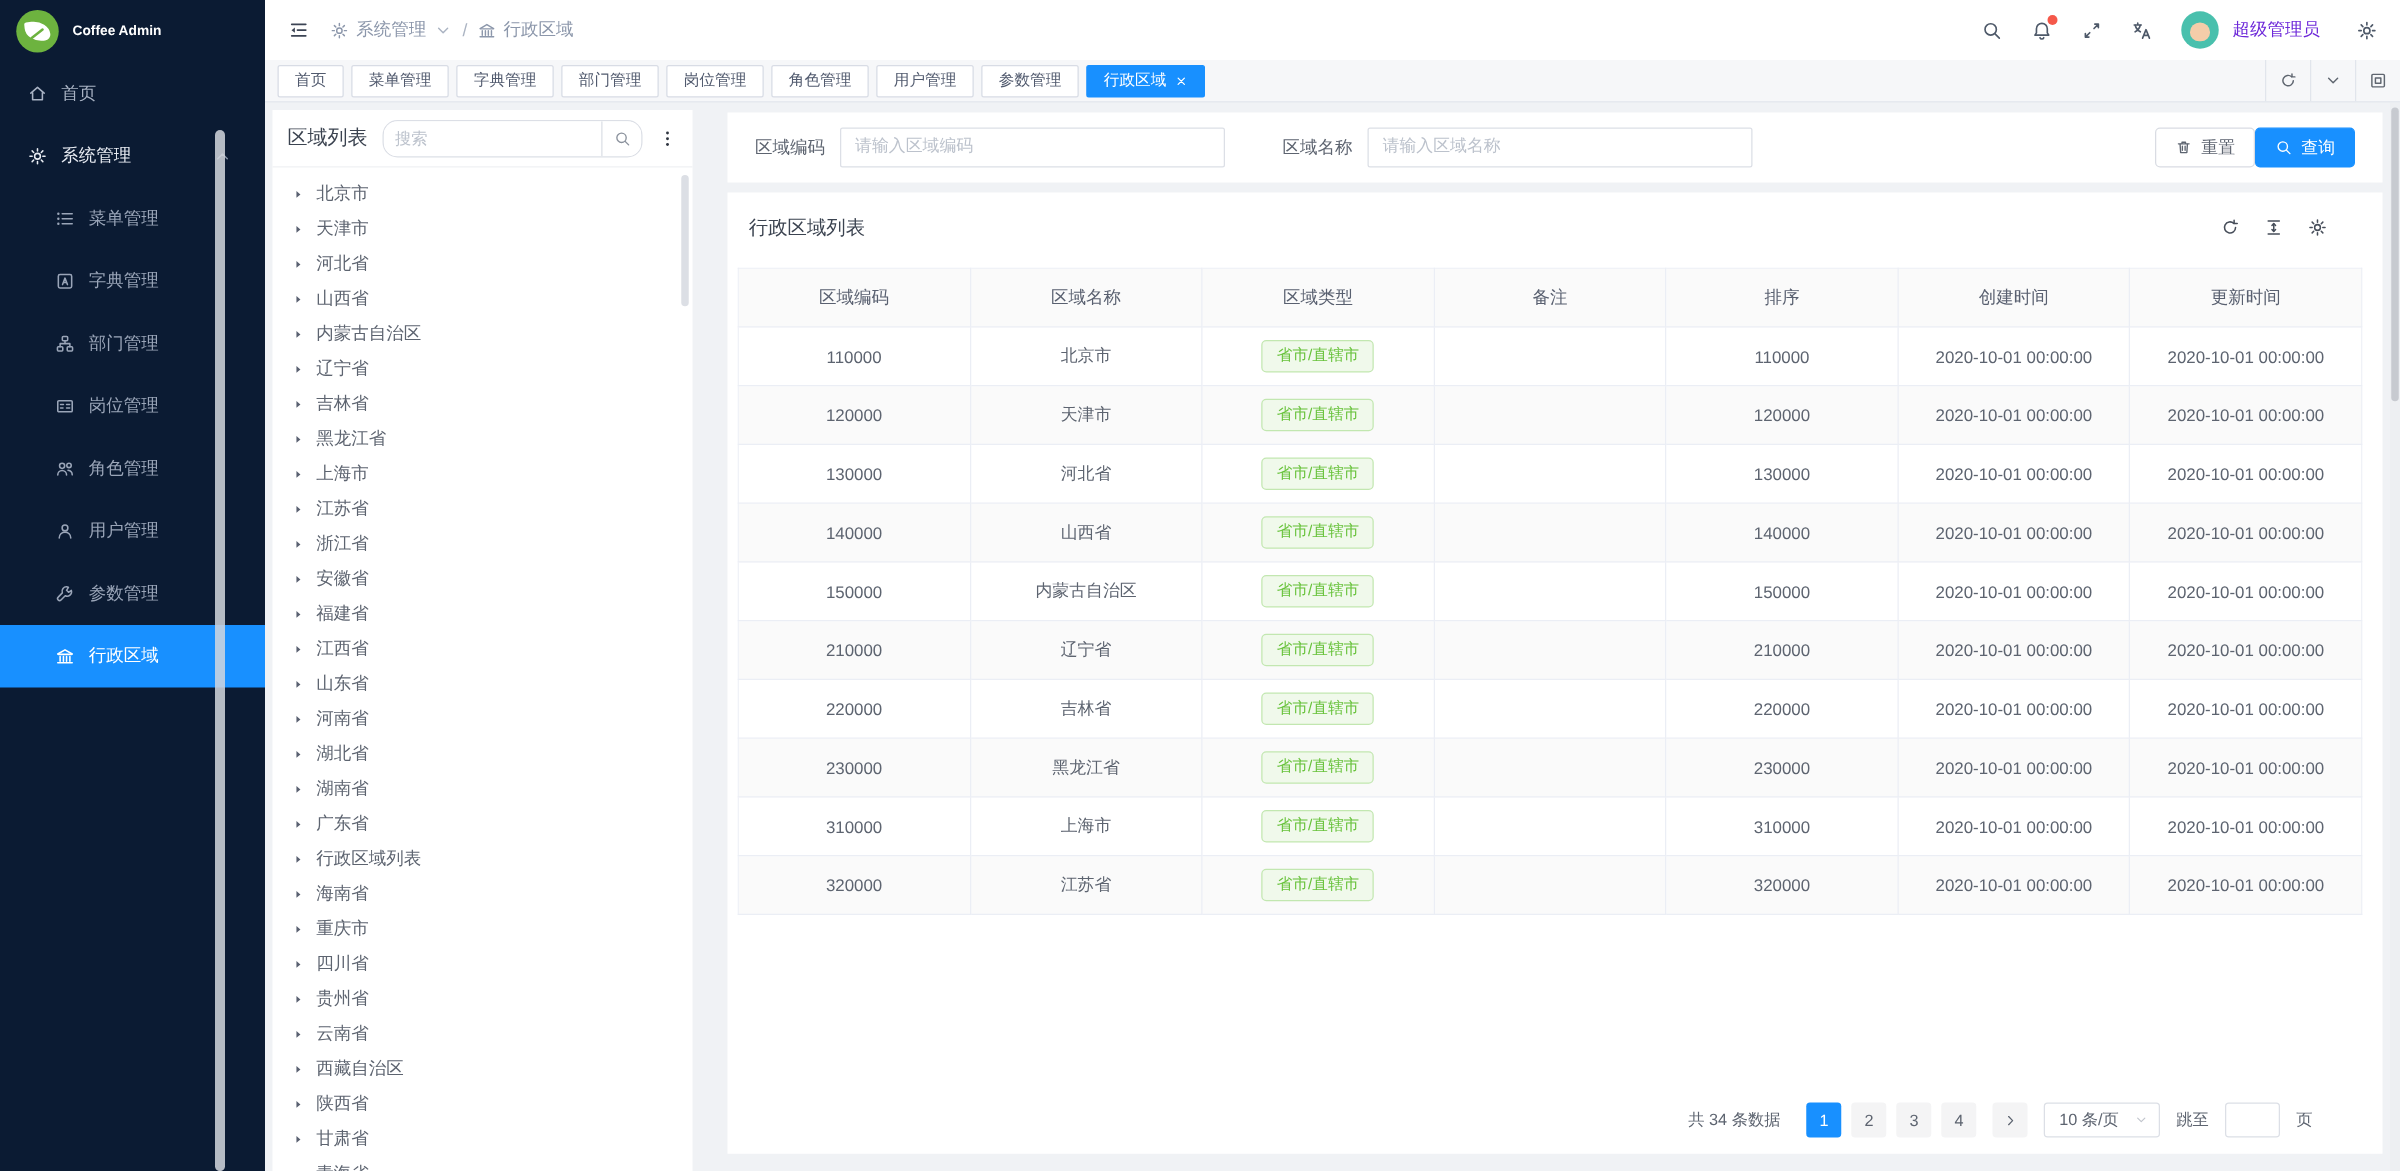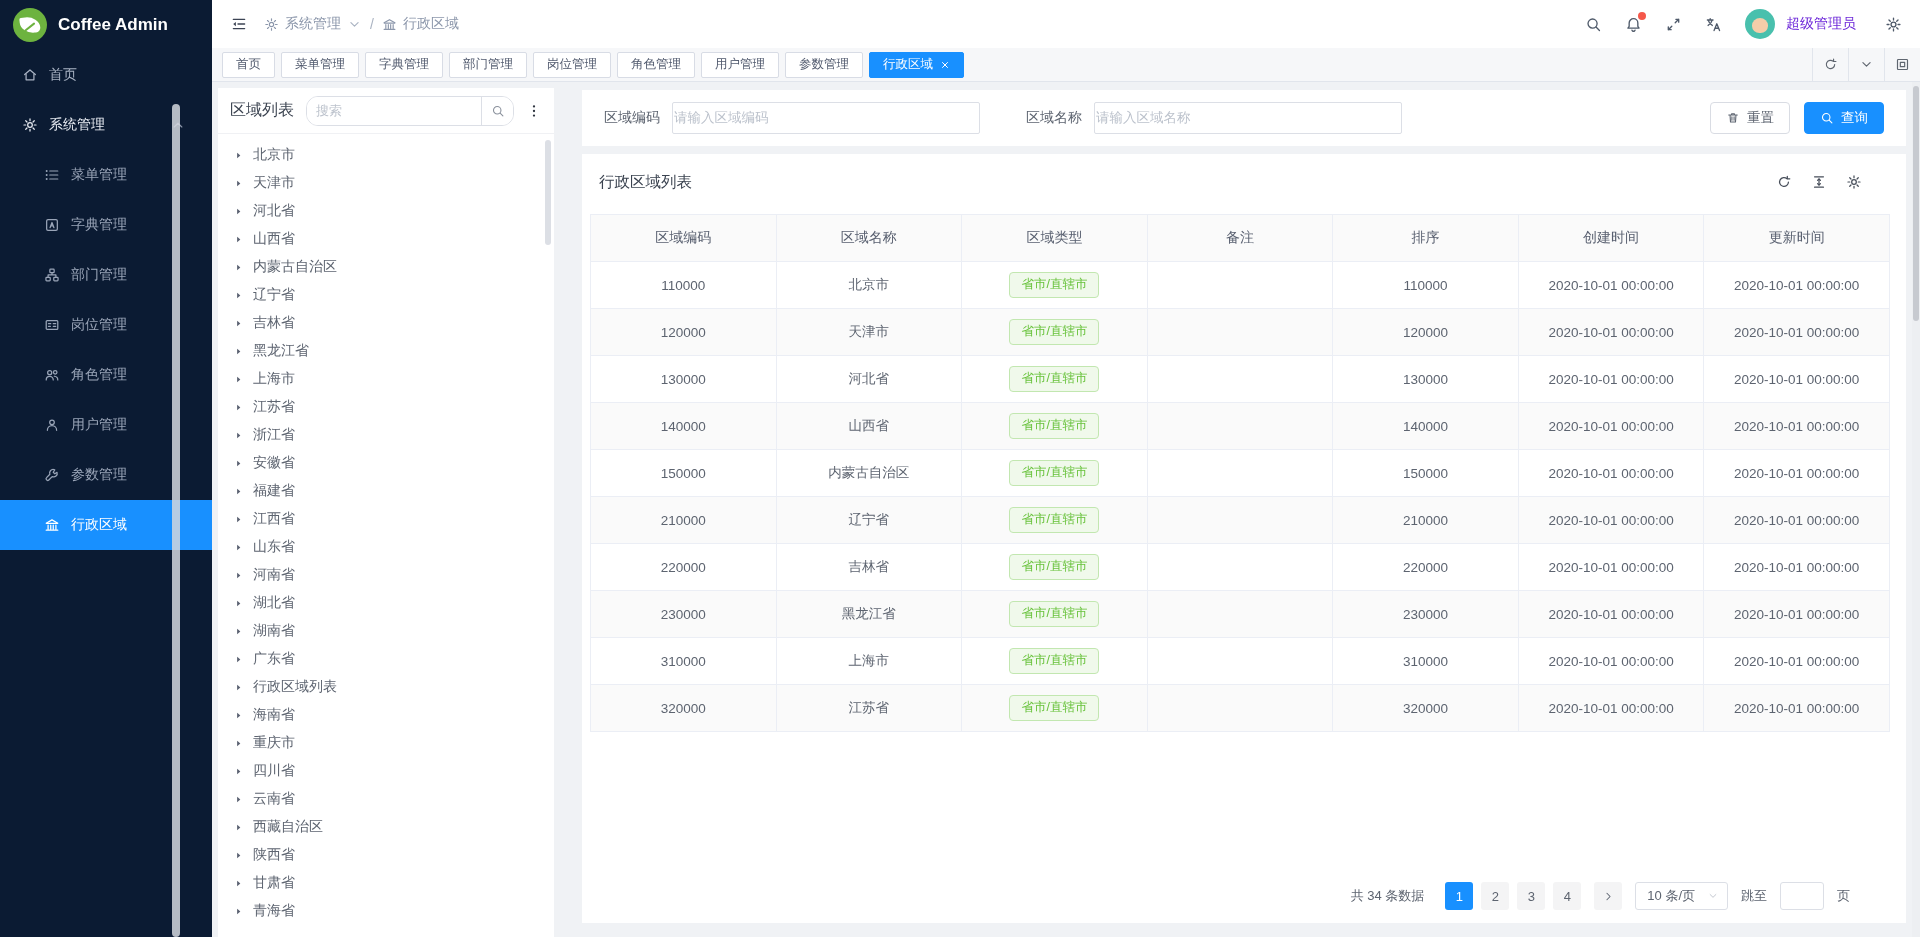--- a/index.html
+++ b/index.html
@@ -17,7 +17,7 @@
     border-radius:2px 90% 6px 90%; transform:rotate(-6deg); }
   .leaf:after { content:""; position:absolute; left:3px; top:9px; width:13px; height:2px;
     background:#6db33f; transform:rotate(-32deg); border-radius:2px; }
-  .logo-text { color:#fff; font-size:17px; font-weight:700; }
+  .logo-text { color:#fff; font-size:11px; font-weight:700; }
   .menu-item { height:50px; display:flex; align-items:center; gap:11px; padding-left:22px;
     font-size:14px; color:#a9b3c4; cursor:pointer; position:relative; }
   .menu-item.parent { color:#e8ecf3; }

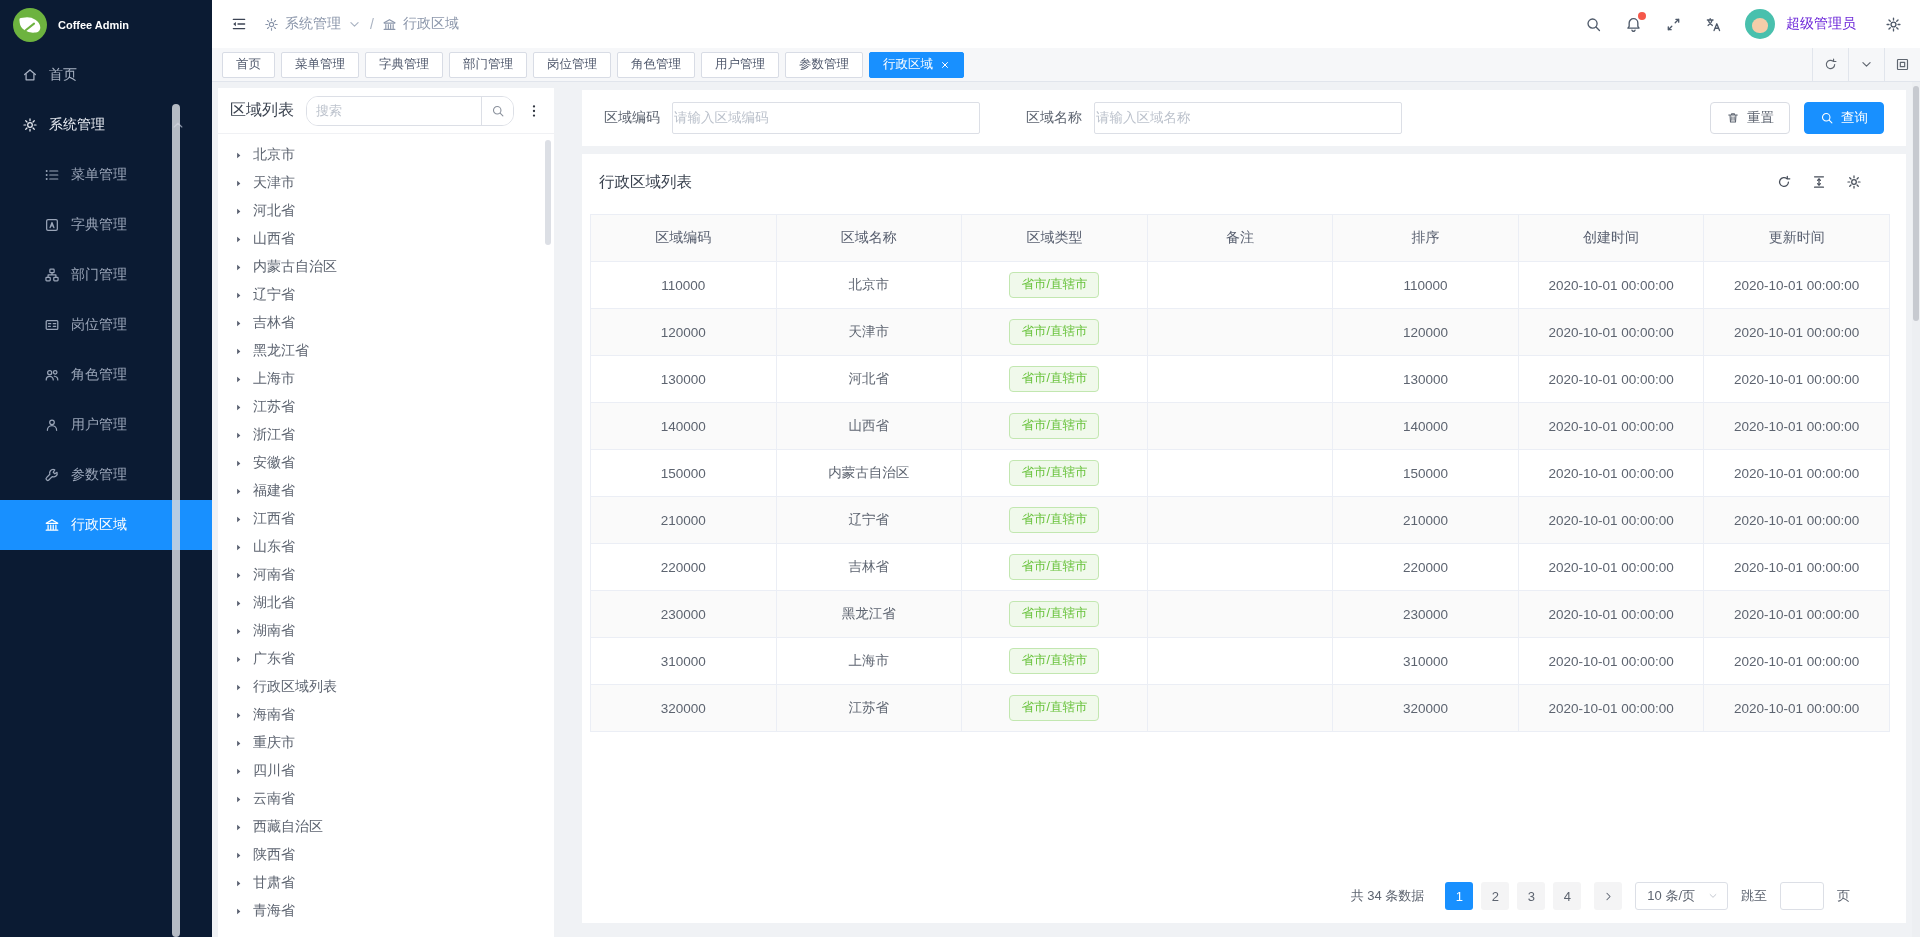--- a/index.html
+++ b/index.html
@@ -91,7 +91,7 @@
     display:flex; align-items:center; padding:0 22px; }
   .f-label { font-size:14px; color:#5d6470; margin-right:12px; white-space:nowrap; }
   .f-label.second { margin-left:46px; }
-  .f-input { width:308px; height:32px; border:1px solid #dcdfe6; border-radius:2px; padding:0 1px;
+  .f-input { width:308px; height:32px; border:1px solid #dcdfe6; border-radius:2px; padding:0 11px;
     font-size:13.5px; color:#4d7c0f; outline:none; font-family:Liberation Mono, monospace; }
   .f-input::placeholder { color:#bcc2cc; }
   .f-actions { margin-left:auto; display:flex; gap:14px; }

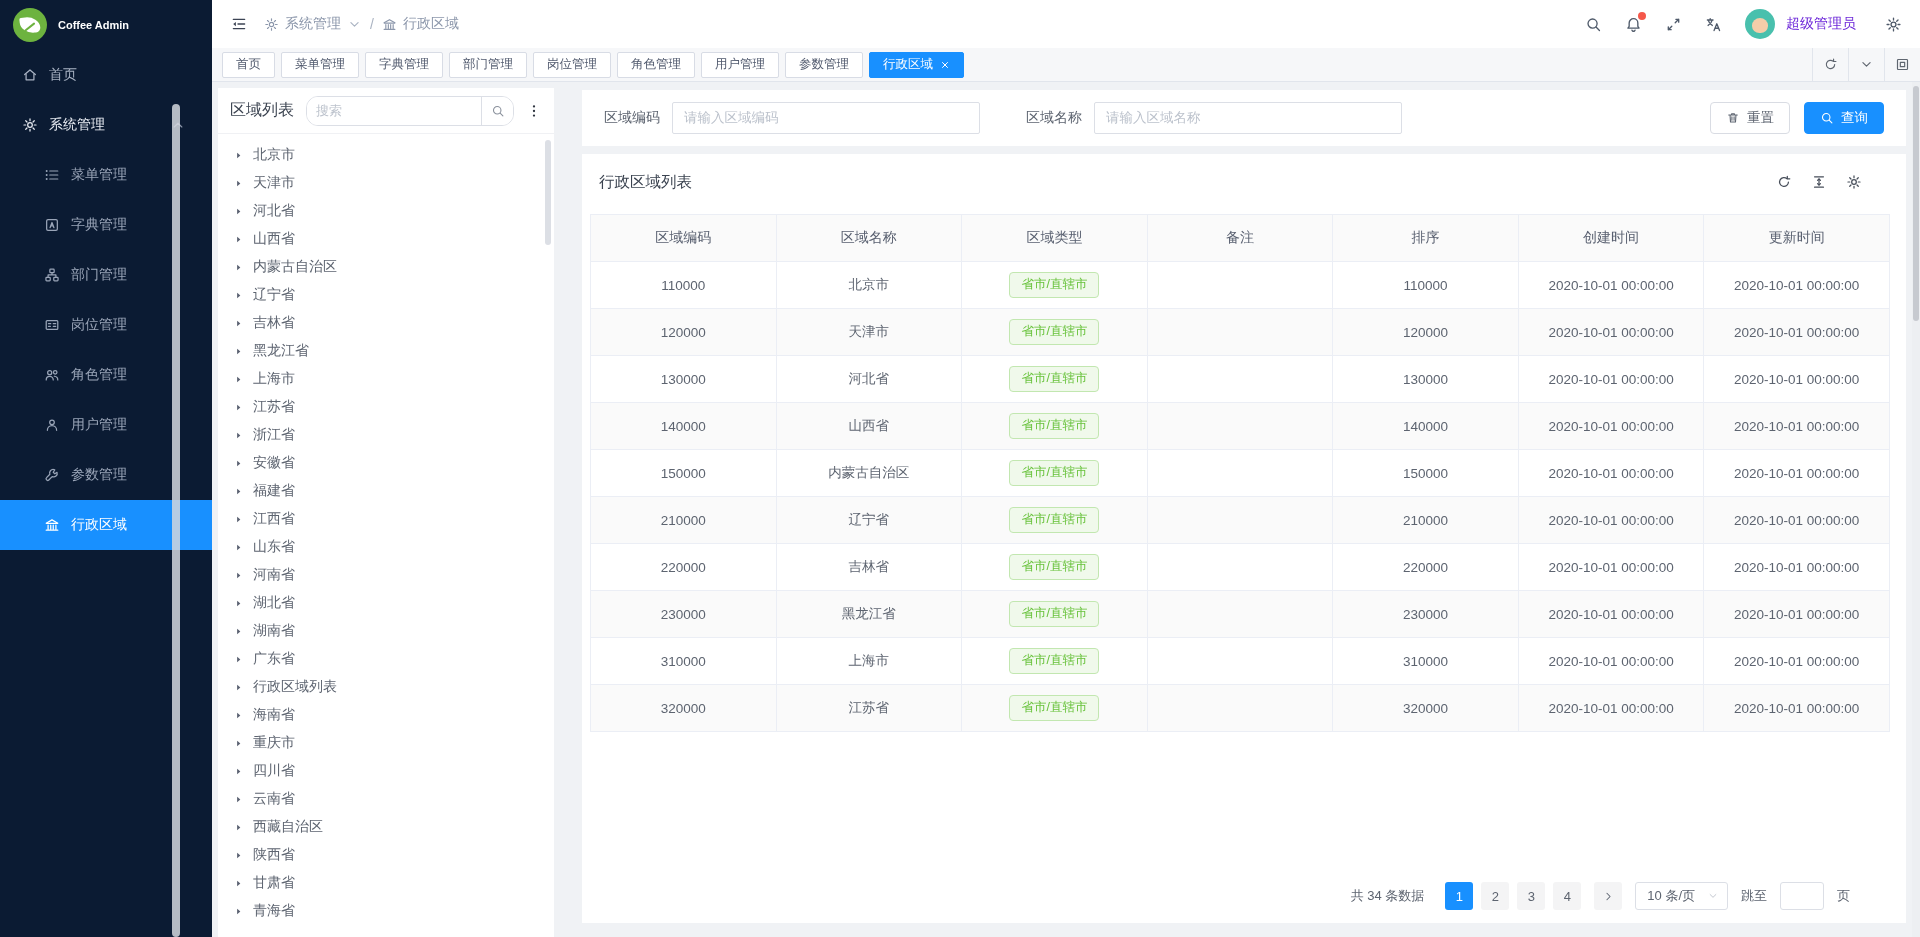--- a/index.html
+++ b/index.html
@@ -94,7 +94,7 @@
   .f-input { width:308px; height:32px; border:1px solid #dcdfe6; border-radius:2px; padding:0 11px;
     font-size:13.5px; color:#4d7c0f; outline:none; font-family:Liberation Mono, monospace; }
   .f-input::placeholder { color:#bcc2cc; }
-  .f-actions { margin-left:auto; display:flex; gap:14px; }
+  .f-actions { margin-left:auto; display:flex; }
   .btn { height:32px; border-radius:4px; font-size:13.5px; display:flex; align-items:center;
     gap:7px; padding:0 15px; cursor:pointer; font-family:inherit; }
   .btn .ic { font-size:14px; }

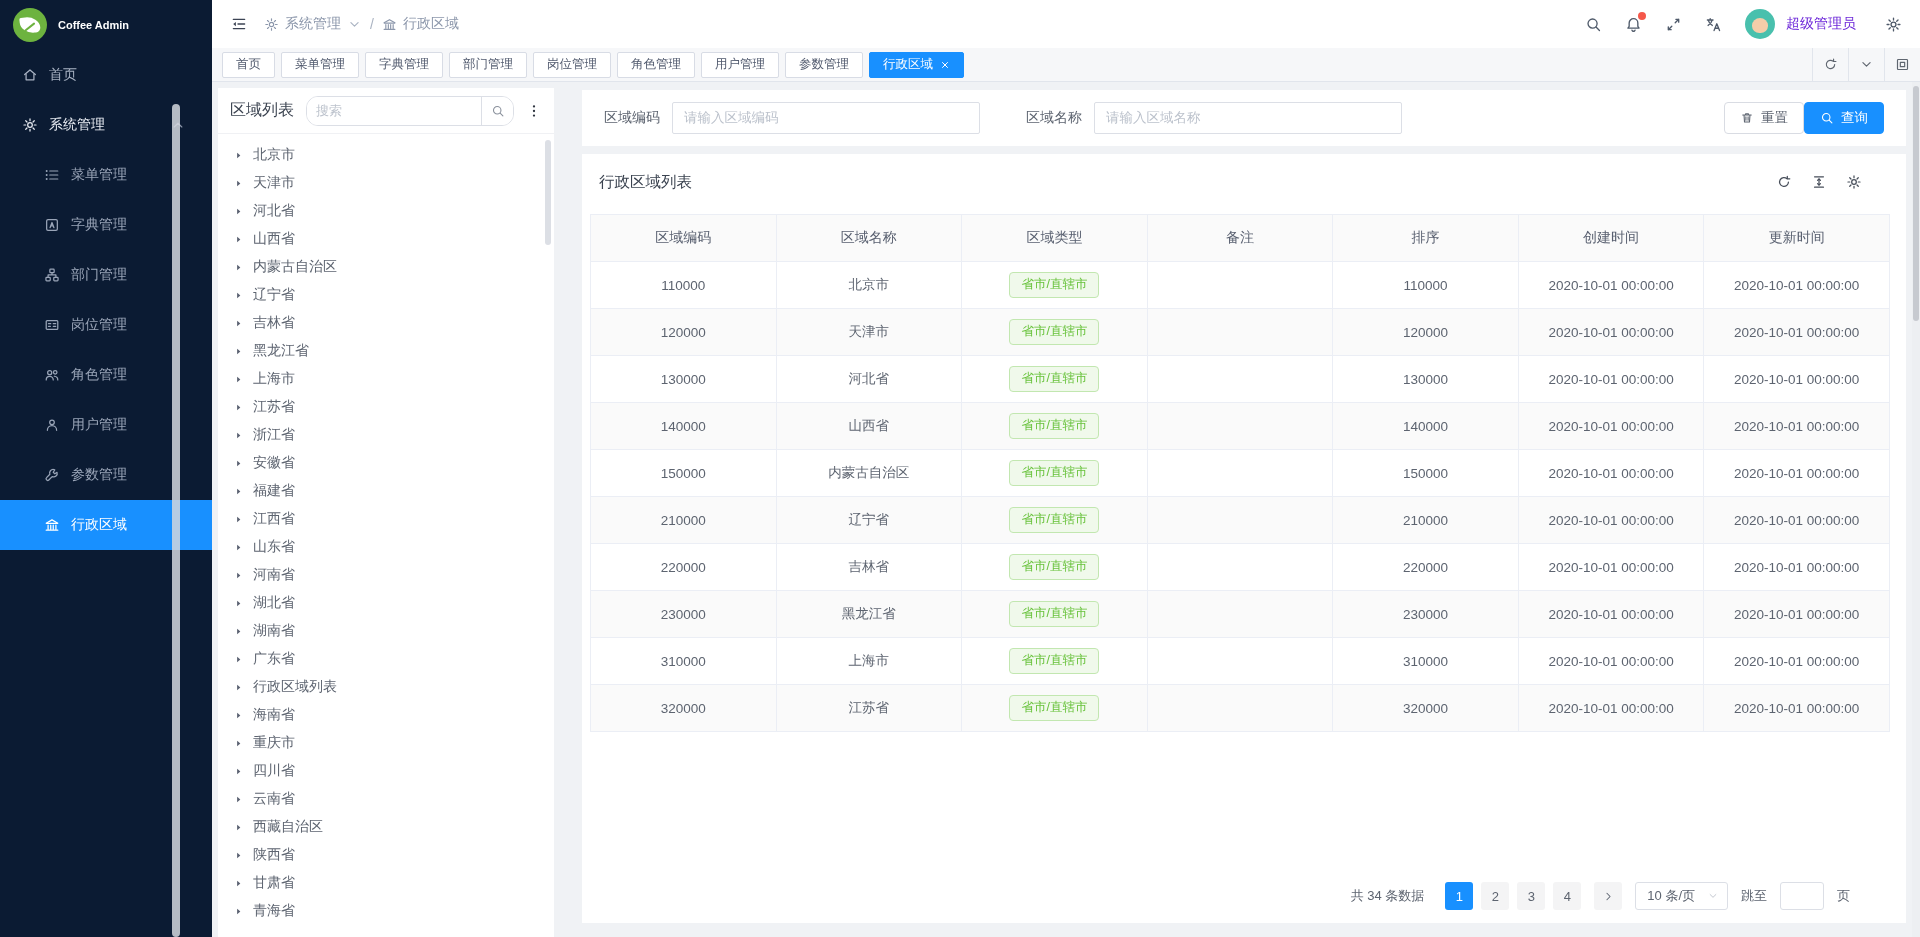--- a/index.html
+++ b/index.html
@@ -599,6 +599,14 @@
               <path d="M6.8 4.6L12 9l-5.2 4.4z" fill="currentColor" stroke="none"></path>
             </svg>
           </i>
+          <span>贵州省</span>
+        </div>
+        <div class="tree-item">
+          <i class="ic">
+            <svg viewBox="0 0 18 18">
+              <path d="M6.8 4.6L12 9l-5.2 4.4z" fill="currentColor" stroke="none"></path>
+            </svg>
+          </i>
           <span>云南省</span>
         </div>
         <div class="tree-item">

